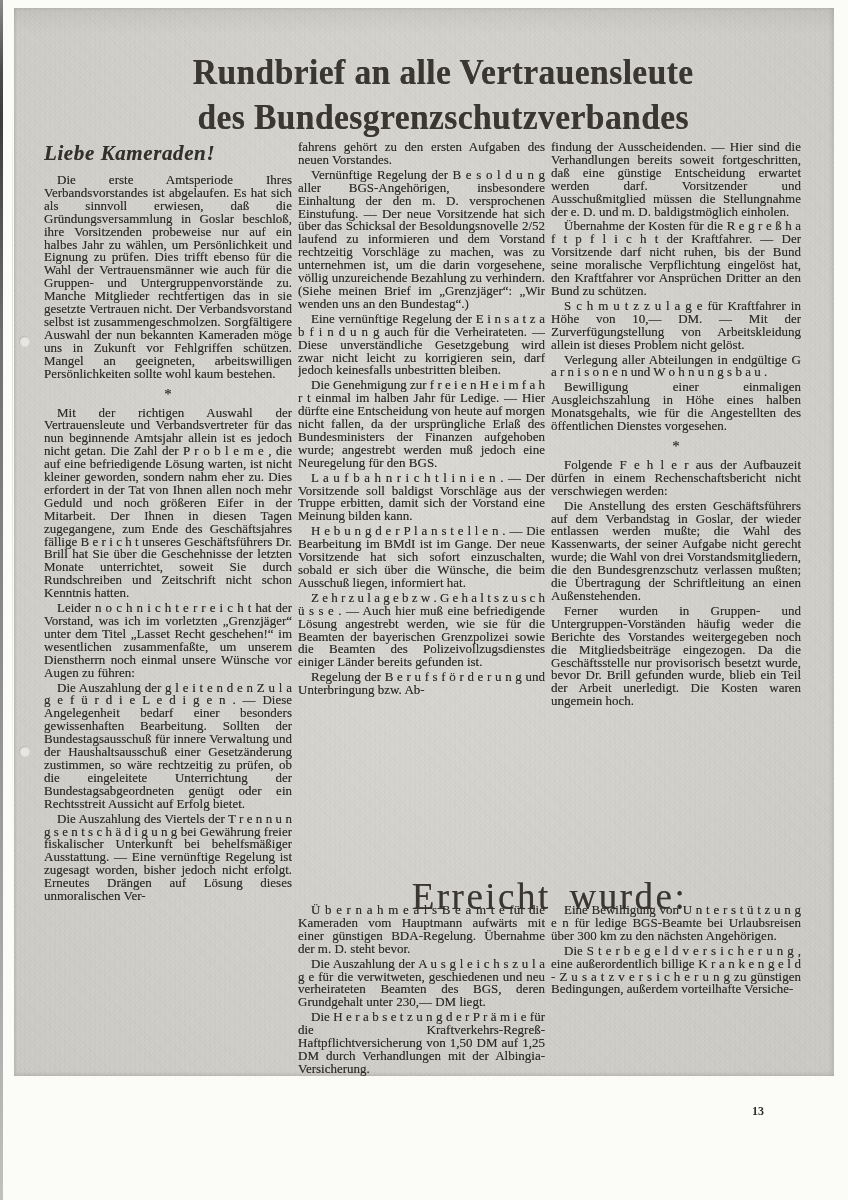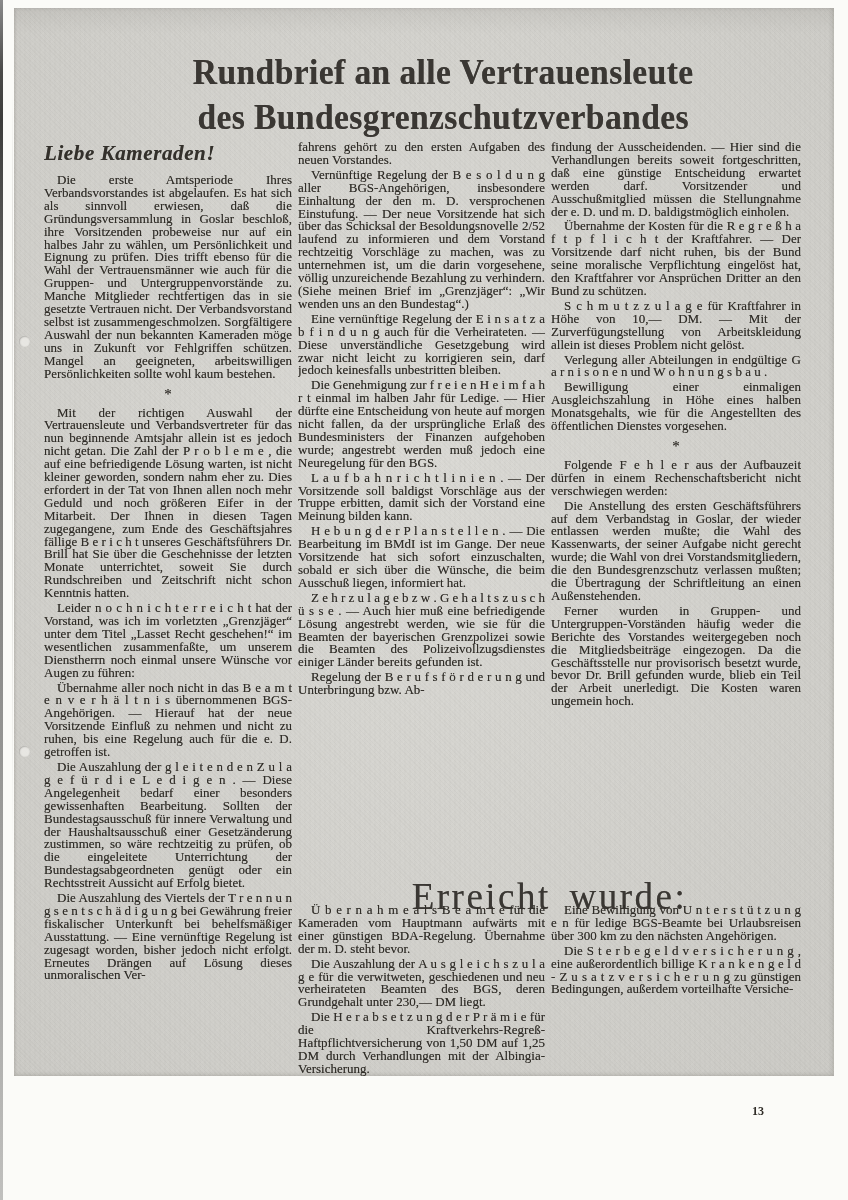--- a/index.html
+++ b/index.html
@@ -103,7 +103,6 @@
     <div class="star">*</div>
     <p>Mit der richtigen Auswahl der Vertrauensleute und Verbandsvertreter für das nun beginnende Amtsjahr allein ist es jedoch nicht getan. Die Zahl der P r o b l e m e , die auf eine befriedigende Lösung warten, ist nicht kleiner geworden, sondern nahm eher zu. Dies erfordert in der Tat von Ihnen allen noch mehr Geduld und noch größeren Eifer in der Mitarbeit. Der Ihnen in diesen Tagen zugegangene, zum Ende des Geschäftsjahres fällige B e r i c h t unseres Geschäftsführers Dr. Brill hat Sie über die Geschehnisse der letzten Monate unterrichtet, soweit Sie durch Rundschreiben und Zeitschrift nicht schon Kenntnis hatten.</p>
     <p>Leider n o c h n i c h t e r r e i c h t hat der Vorstand, was ich im vorletzten „Grenzjäger“ unter dem Titel „Lasset Recht geschehen!“ im wesentlichen zusammenfaßte, um unserem Dienstherrn noch einmal unsere Wünsche vor Augen zu führen:</p>
-    <p>Übernahme aller noch nicht in das B e a m t e n v e r h ä l t n i s übernommenen BGS-Angehörigen. — Hierauf hat der neue Vorsitzende Einfluß zu nehmen und nicht zu ruhen, bis eine Regelung auch für die e. D. getroffen ist.</p>
     <p>Die Auszahlung der g l e i t e n d e n Z u l a g e f ü r d i e L e d i g e n . — Diese Angelegenheit bedarf einer besonders gewissenhaften Bearbeitung. Sollten der Bundestagsausschuß für innere Verwaltung und der Haushaltsausschuß einer Gesetzänderung zustimmen, so wäre rechtzeitig zu prüfen, ob die eingeleitete Unterrichtung der Bundestagsabgeordneten genügt oder ein Rechtsstreit Aussicht auf Erfolg bietet.</p>
     <p>Die Auszahlung des Viertels der T r e n n u n g s e n t s c h ä d i g u n g bei Gewährung freier fiskalischer Unterkunft bei behelfsmäßiger Ausstattung. — Eine vernünftige Regelung ist zugesagt worden, bisher jedoch nicht erfolgt. Erneutes Drängen auf Lösung dieses unmoralischen Ver-</p>
   </section>

